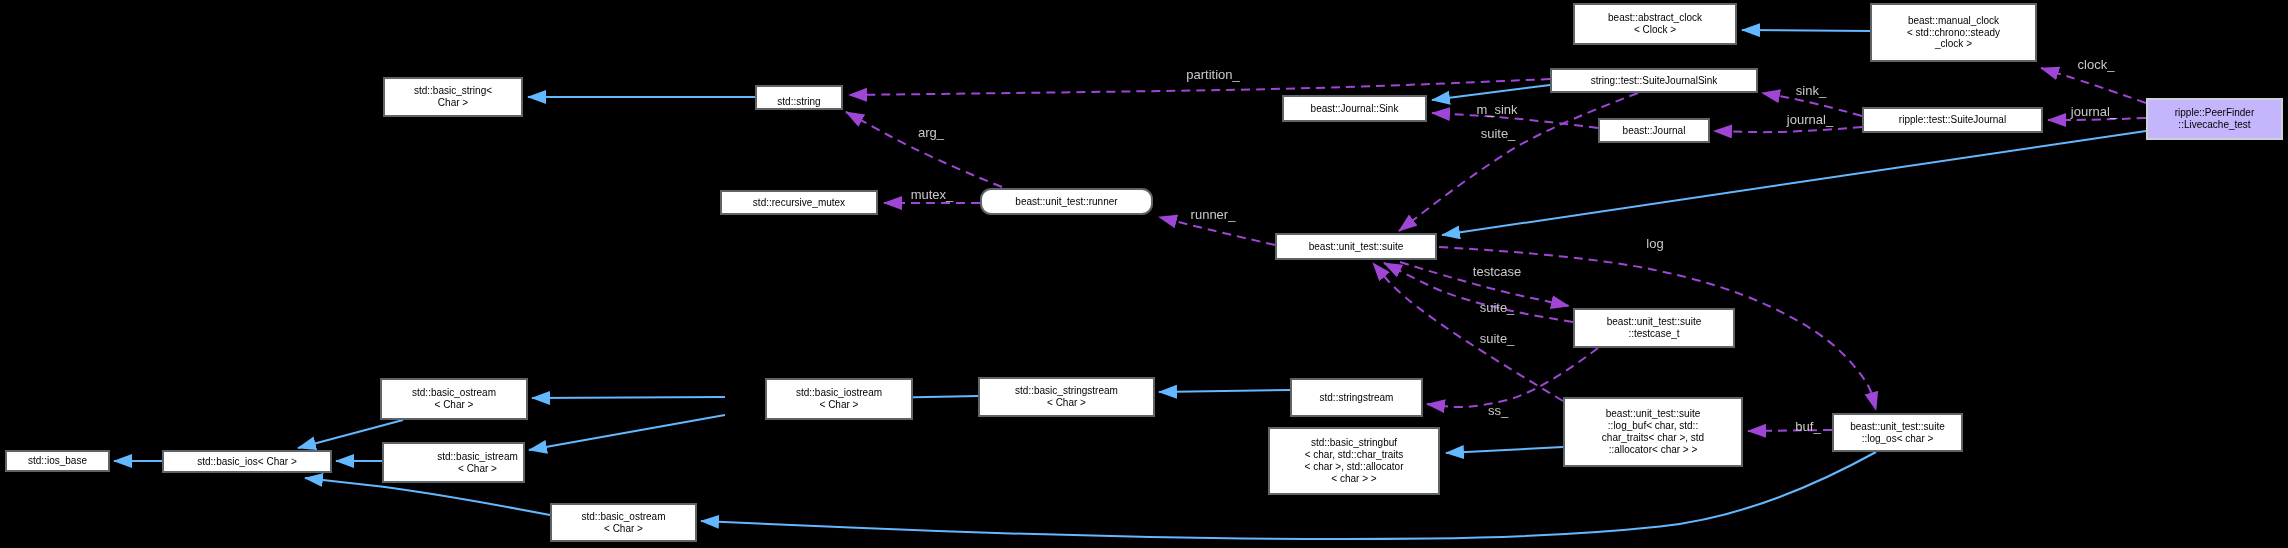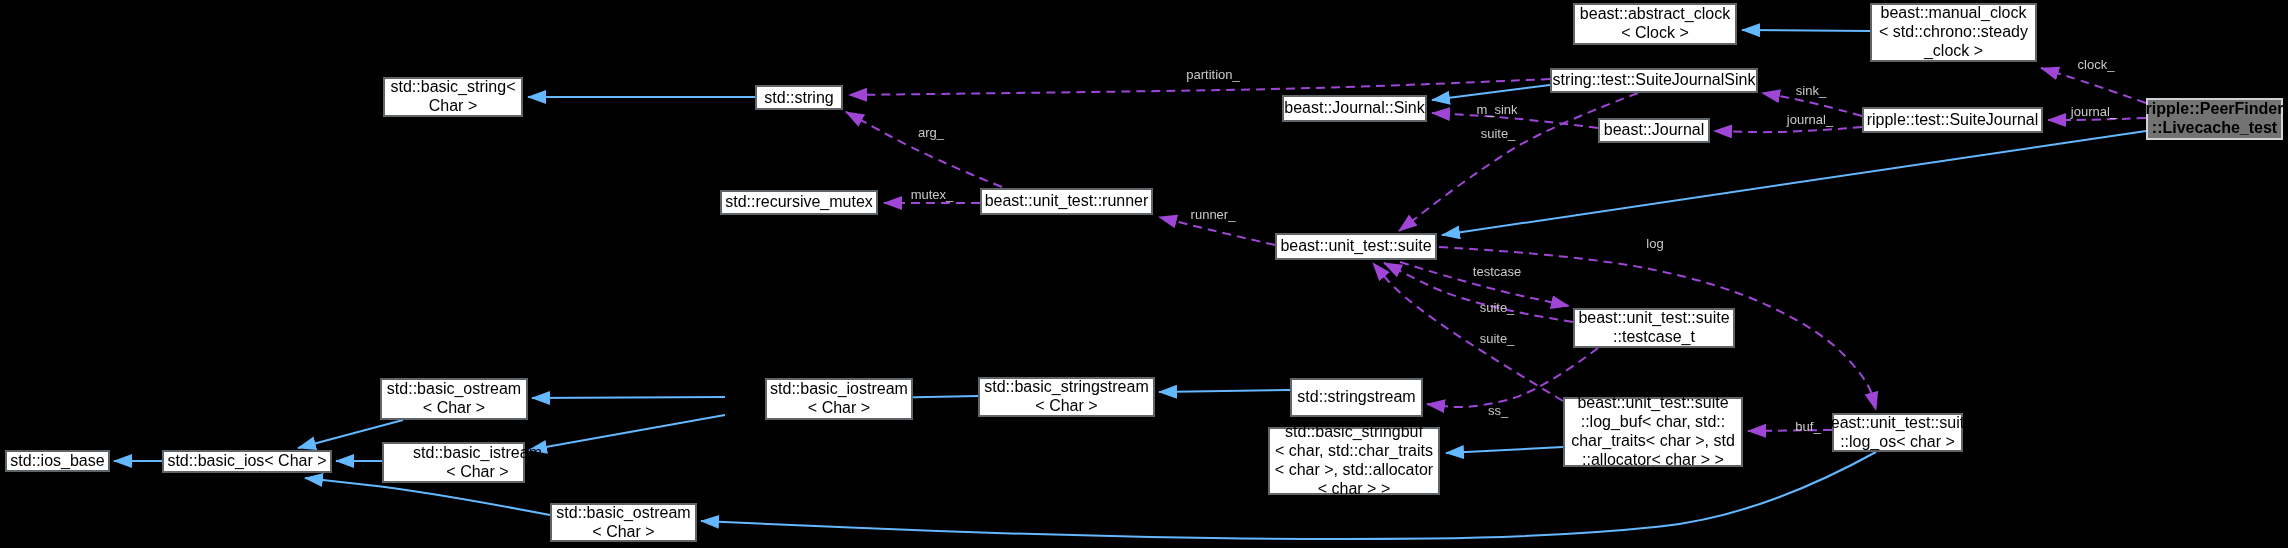--- a/index.html
+++ b/index.html
@@ -9,7 +9,7 @@
   path.inheritance{stroke:#63b8ff;stroke-width:2;fill:none;}
   path.usage{stroke:#a046d7;stroke-width:2;fill:none;stroke-dasharray:9 6;}
   .node{position:absolute;box-sizing:border-box;background:#ffffff;border:2px solid #5f6468;
-        color:#000;font-size:16px;line-height:1.18;display:flex;flex-direction:column;
+        color:#000;font-size:10px;line-height:1.18;display:flex;flex-direction:column;
         align-items:center;justify-content:center;text-align:center;white-space:nowrap;}
   .node.current{background:#737373;border-color:#ced2d6;font-weight:bold;}
   .edge-label{position:absolute;transform:translate(-50%,-50%);color:#c9c9c9;

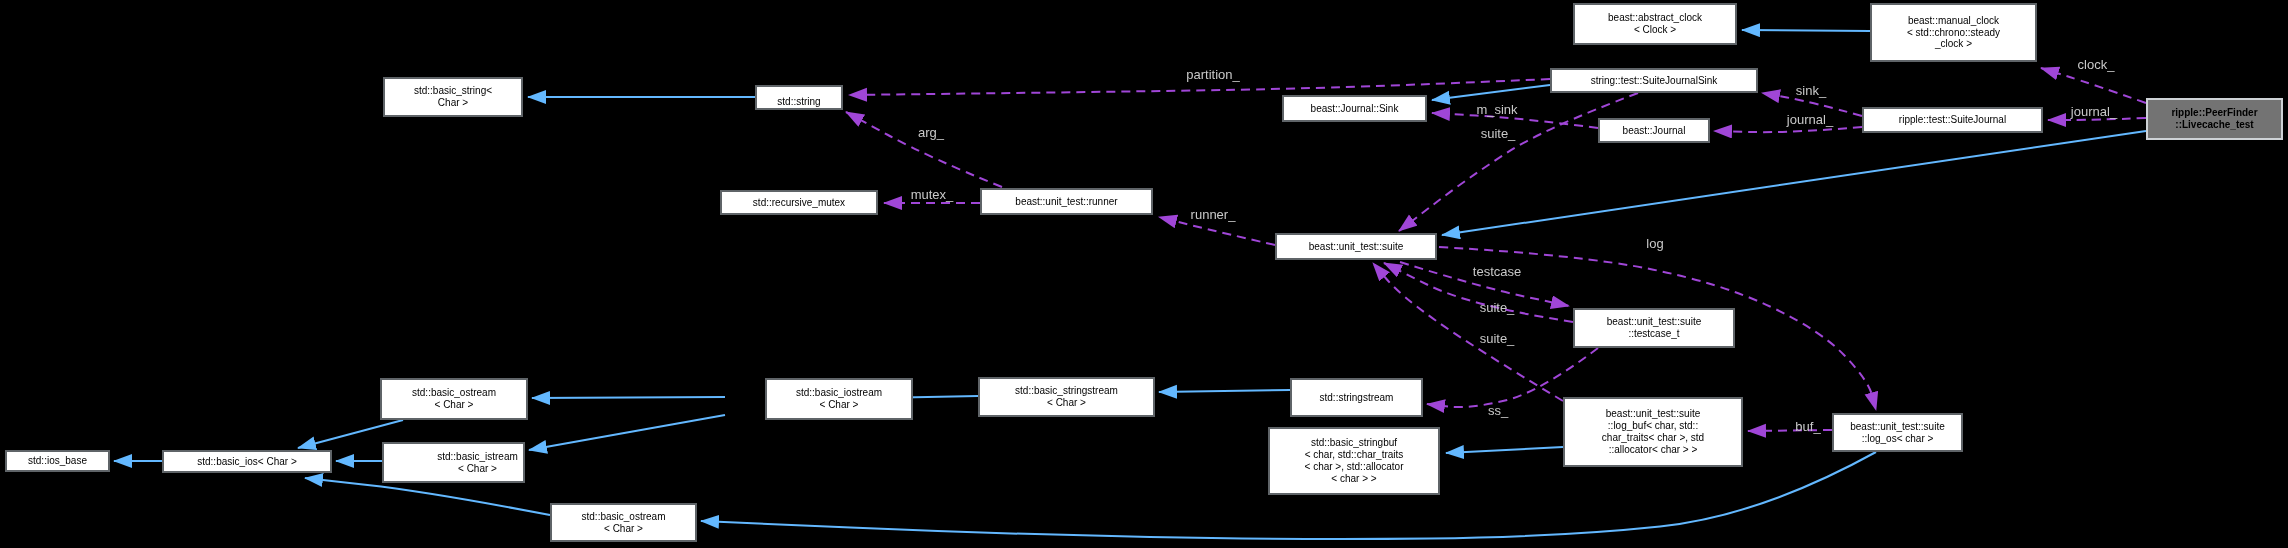--- a/index.html
+++ b/index.html
@@ -11,7 +11,7 @@
   .node{position:absolute;box-sizing:border-box;background:#ffffff;border:2px solid #5f6468;
         color:#000;font-size:10px;line-height:1.18;display:flex;flex-direction:column;
         align-items:center;justify-content:center;text-align:center;white-space:nowrap;}
-  .node.current{background:#737373;border-color:#ced2d6;font-weight:bold;}
+  .node.current{background:#c4b5fd;border-color:#ced2d6;}
   .edge-label{position:absolute;transform:translate(-50%,-50%);color:#c9c9c9;
               font-size:13px;white-space:nowrap;}
 </style>

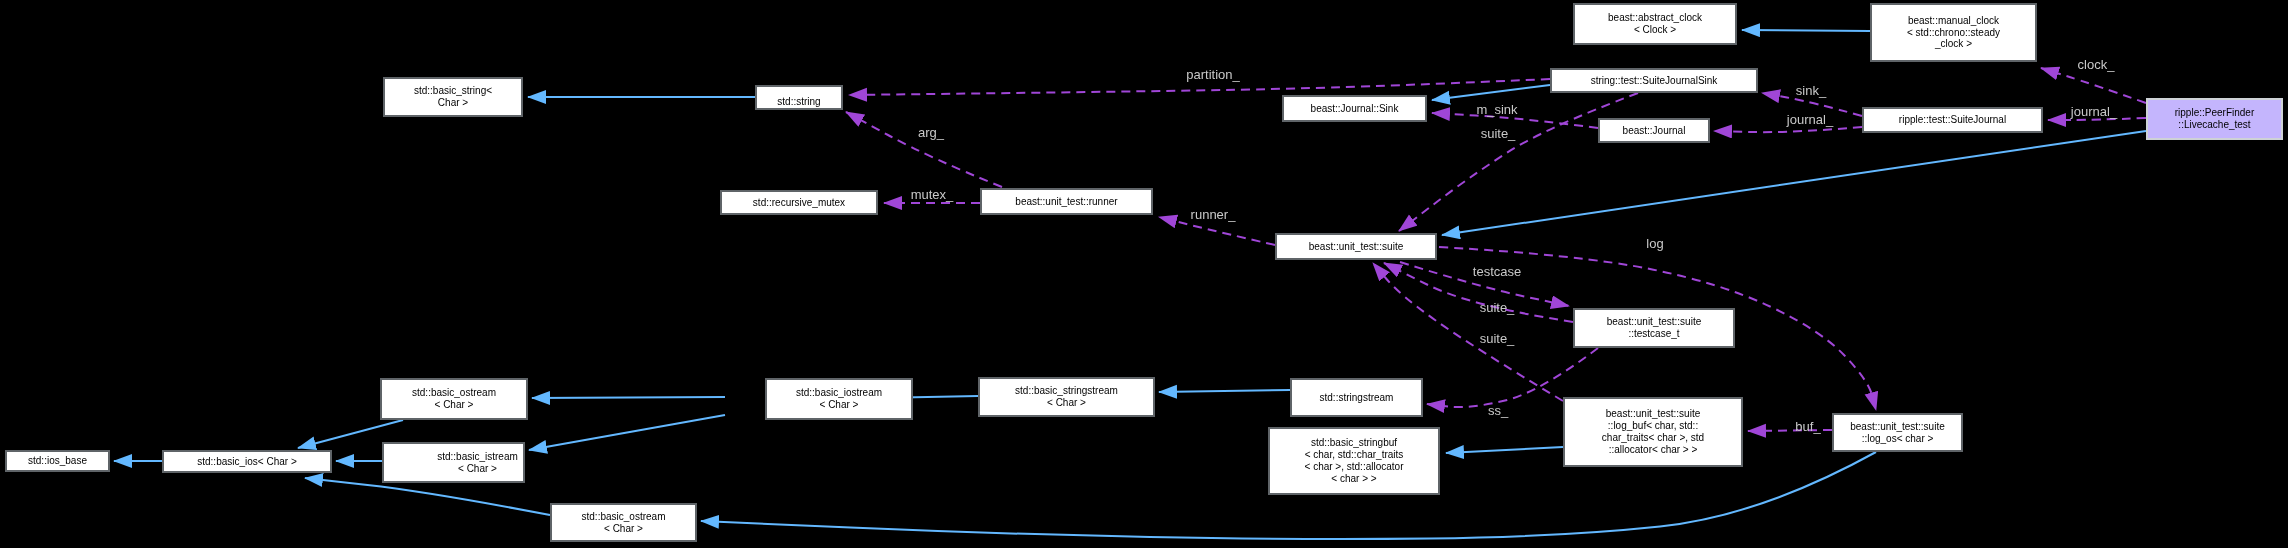--- a/index.html
+++ b/index.html
@@ -85,7 +85,7 @@
     <div class="node" style="left: 720px; top: 190px; width: 158px; height: 25px;">
       <div class="ln">std::recursive_mutex</div>
     </div>
-    <div class="node" style="left: 980px; top: 188px; width: 173px; height: 27px;">
+    <div class="node" style="left: 980px; top: 188px; width: 173px; height: 27px; border-radius: 11px;">
       <div class="ln">beast::unit_test::runner</div>
     </div>
     <div class="node" style="left: 1275px; top: 233px; width: 162px; height: 27px;">

